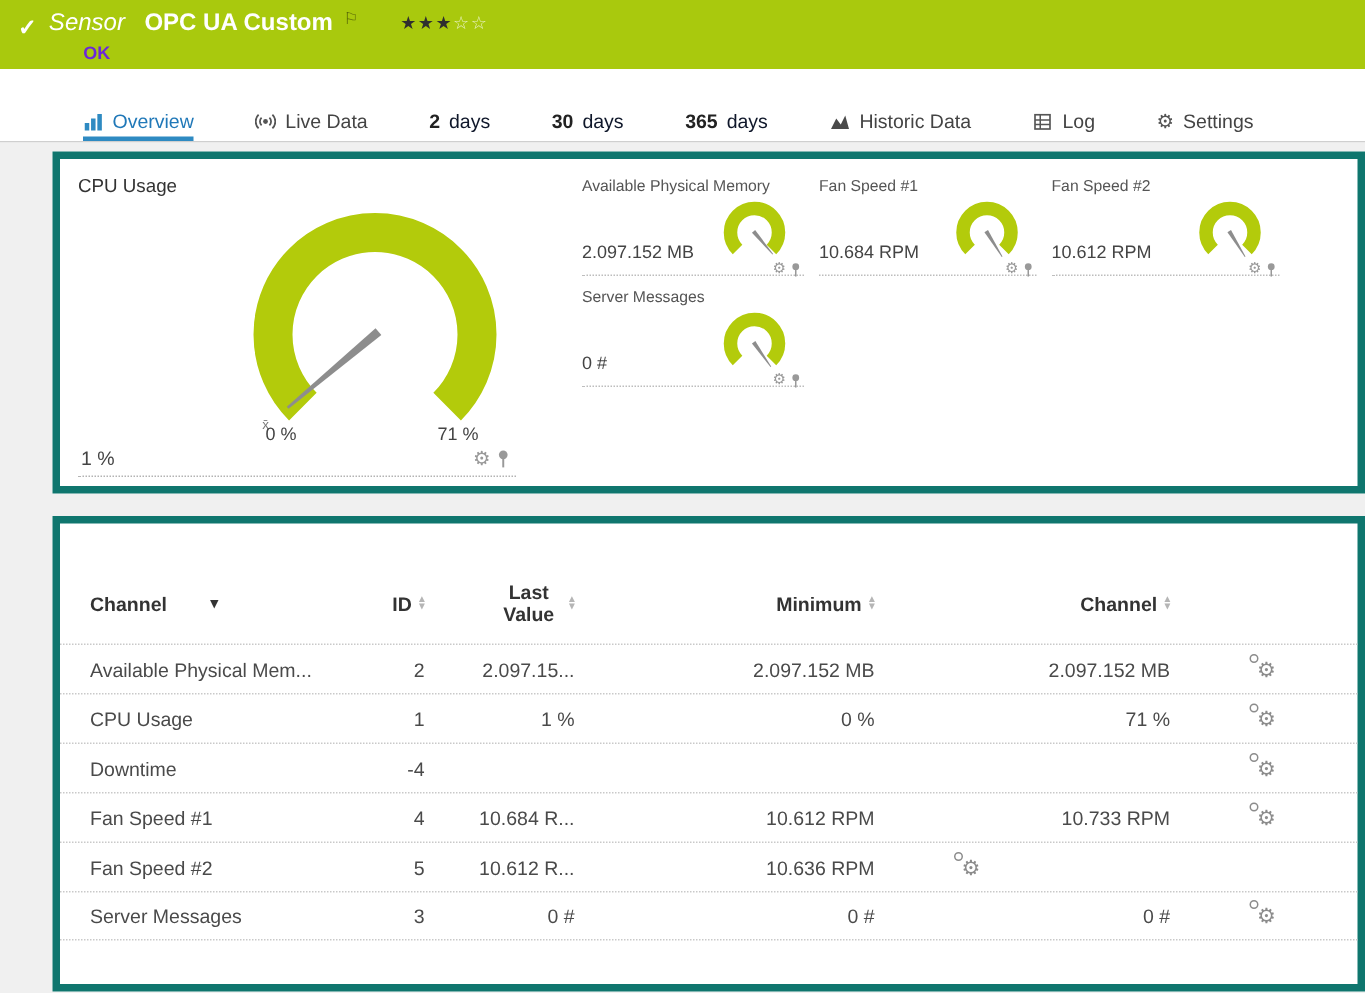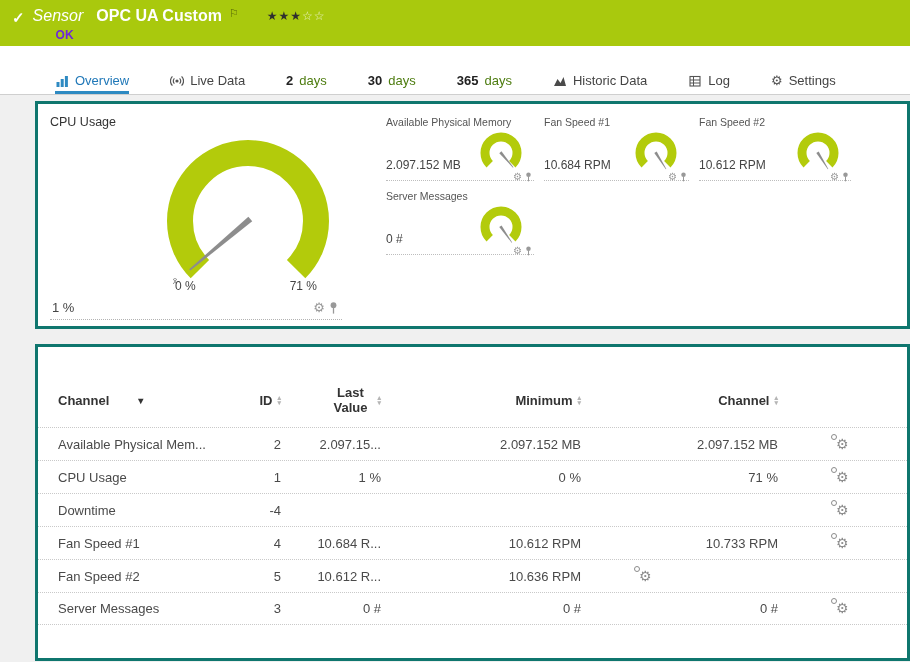--- a/index.html
+++ b/index.html
@@ -24,7 +24,7 @@
   .tab { display: flex; gap: 6px; align-items: center; padding-bottom: 6px; font-size: 13px; color: #444; white-space: nowrap; cursor: pointer; }
   .tab.active { color: #2078b8; box-shadow: inset 0 -3px 0 #2e8ac2; }
   .tab .num { font-weight: bold; color: #222; }
-  .tab .unit { color: #4d7c0f; }
+  .tab .unit { color: #0f172a; }
   .tab svg { display: block; }
   .gear-glyph { font-size: 13px; color: #555; line-height: 1; }
 

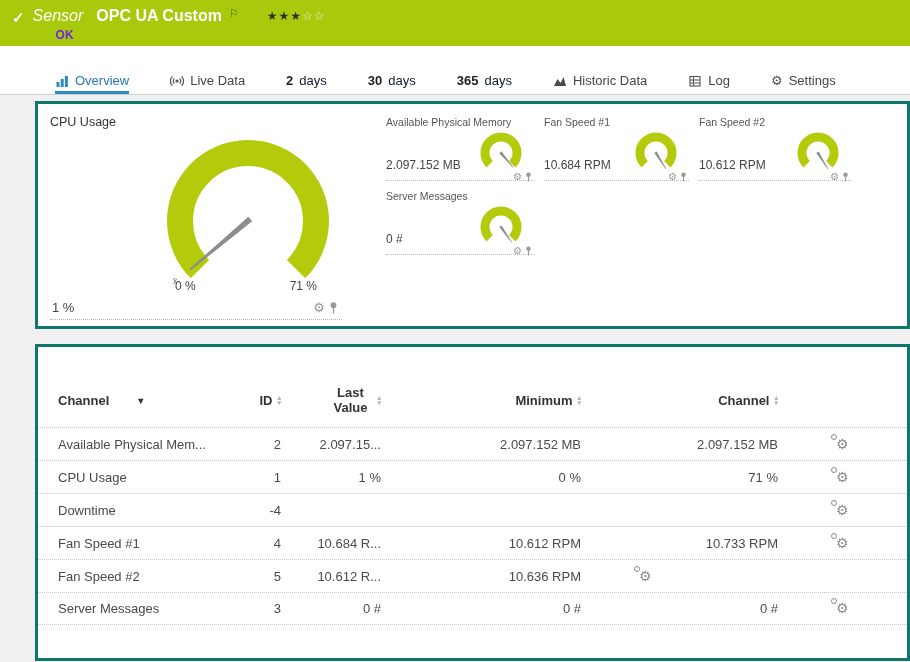--- a/index.html
+++ b/index.html
@@ -30,7 +30,7 @@
 
   
   .content { padding: 6px 0 0 35px; background: #f0f0f0; height: 567px; overflow: hidden; }
-  .panel { background: #fff; border: 3px solid #0f766e; width: 875px; }
+  .panel { background: #fff; border: 5px solid #0f766e; width: 875px; }
 
   
   .gauges-panel { height: 228px; display: flex; margin-bottom: 15px; }

